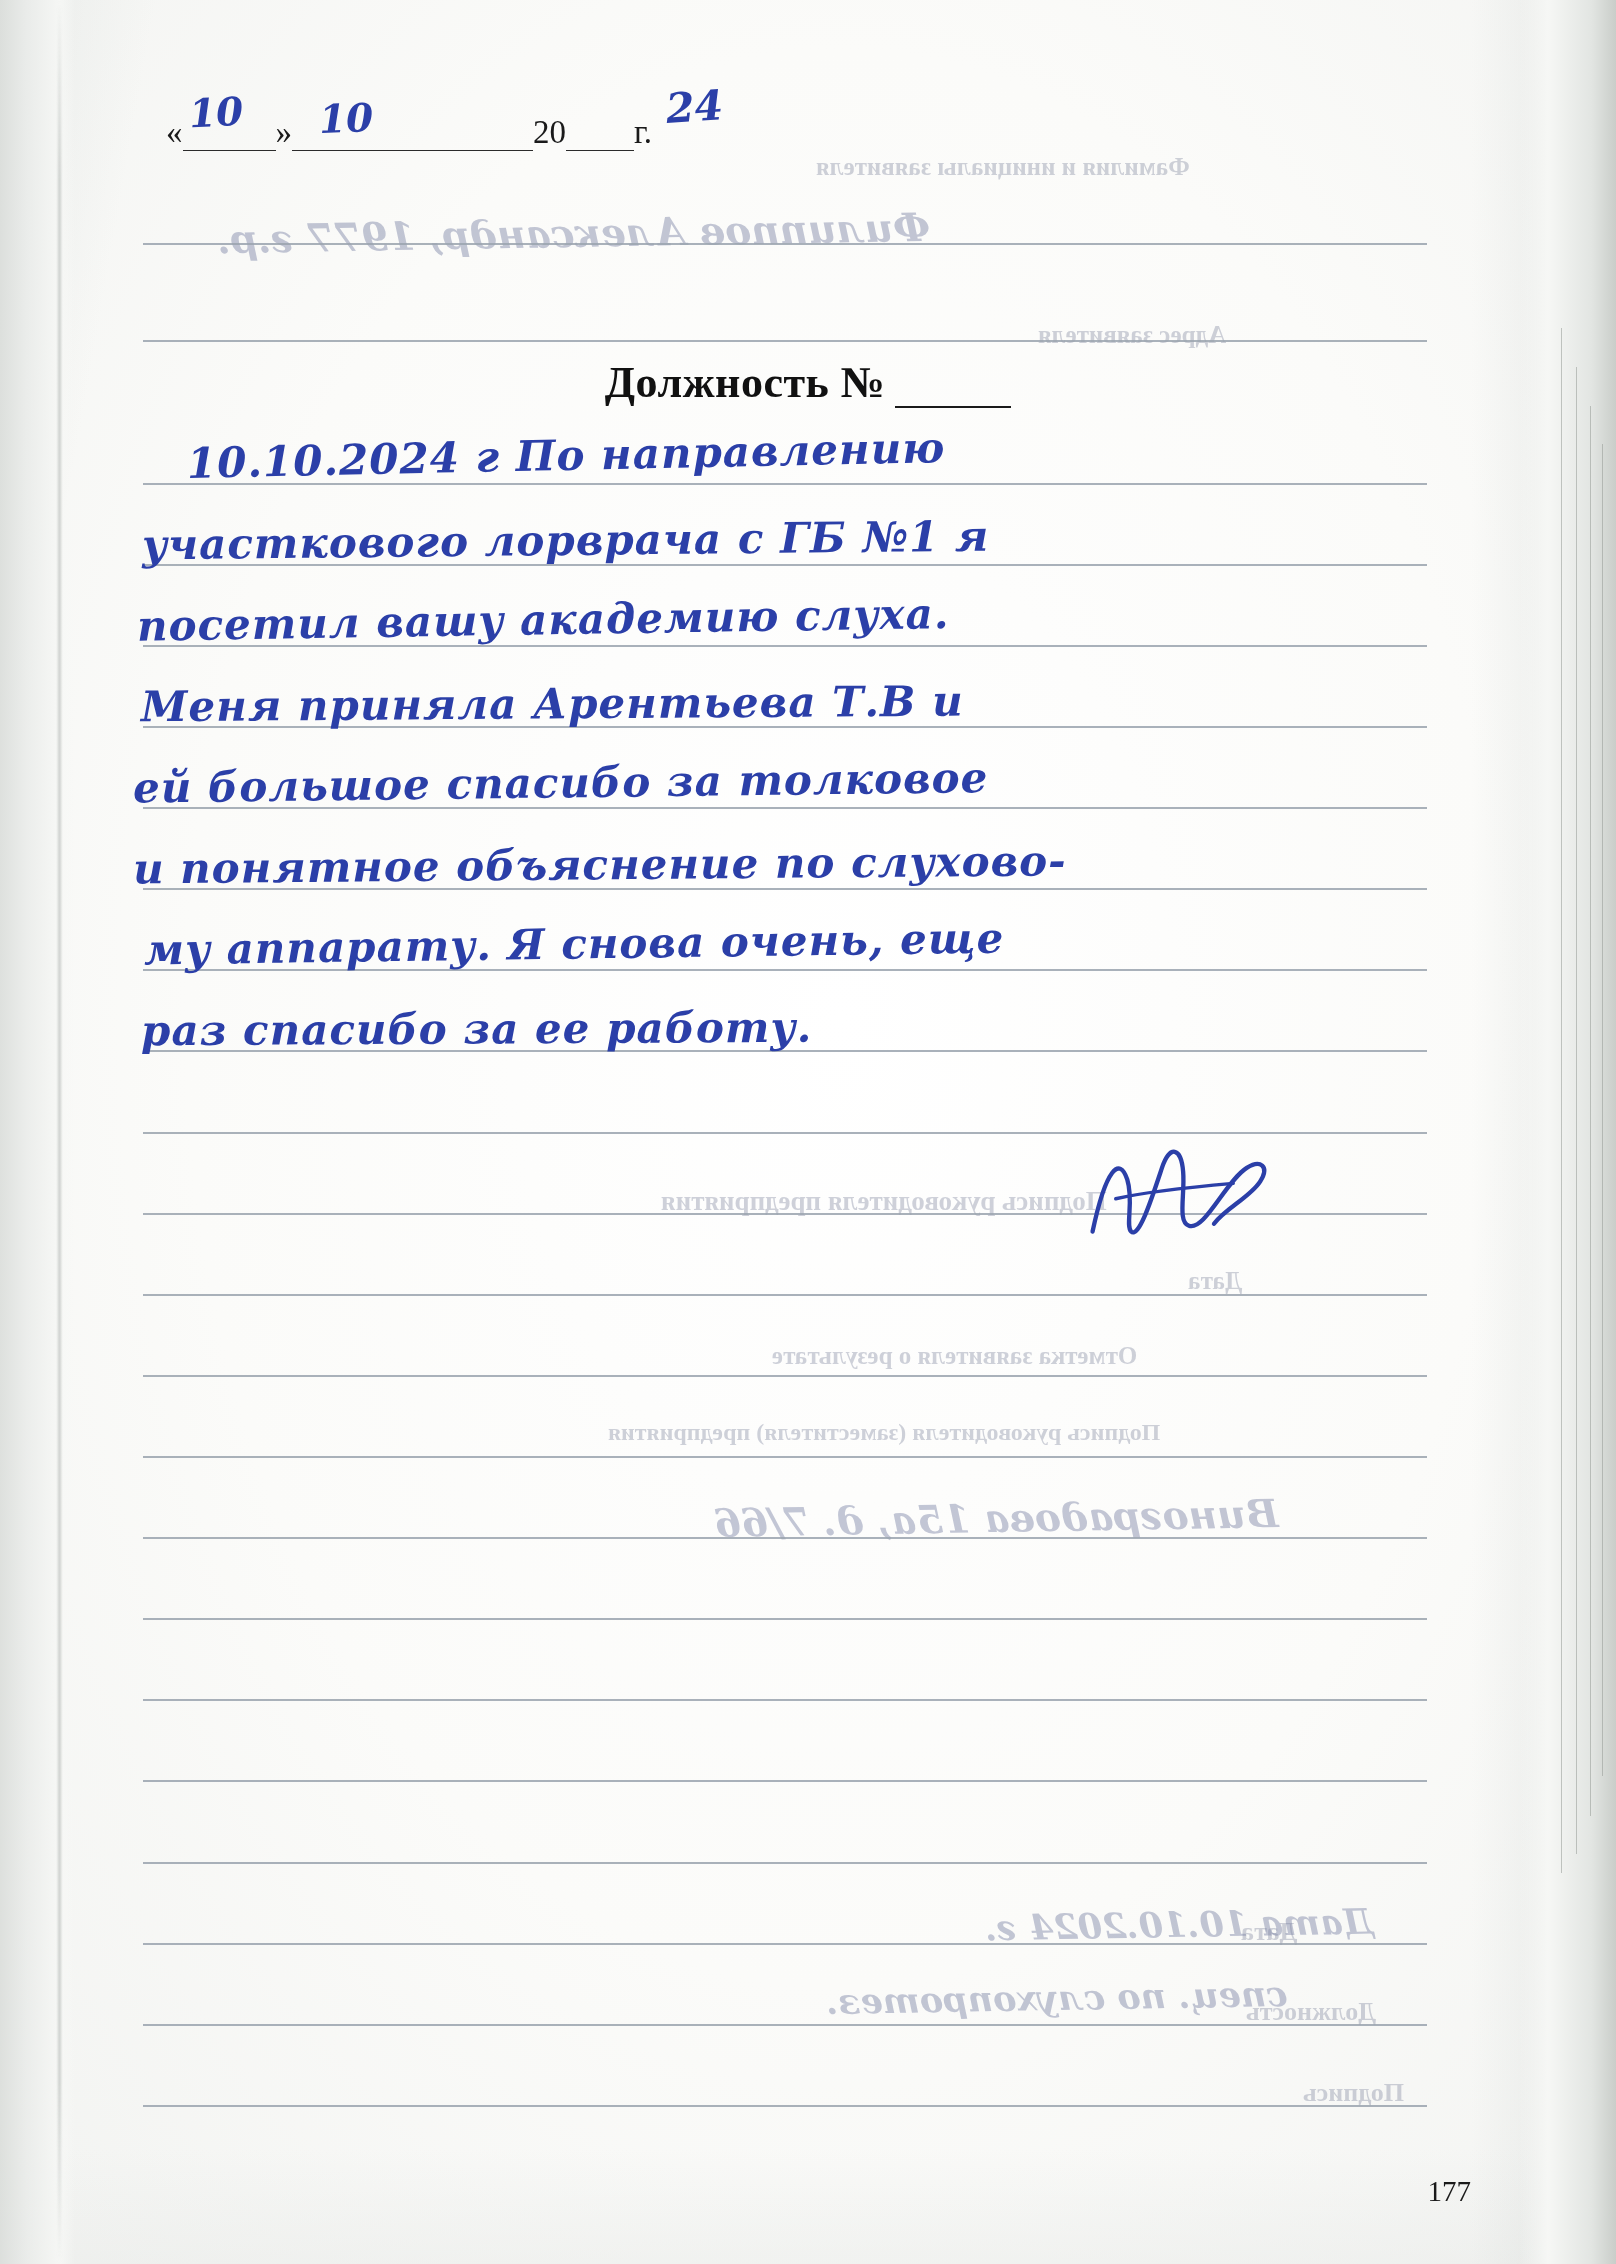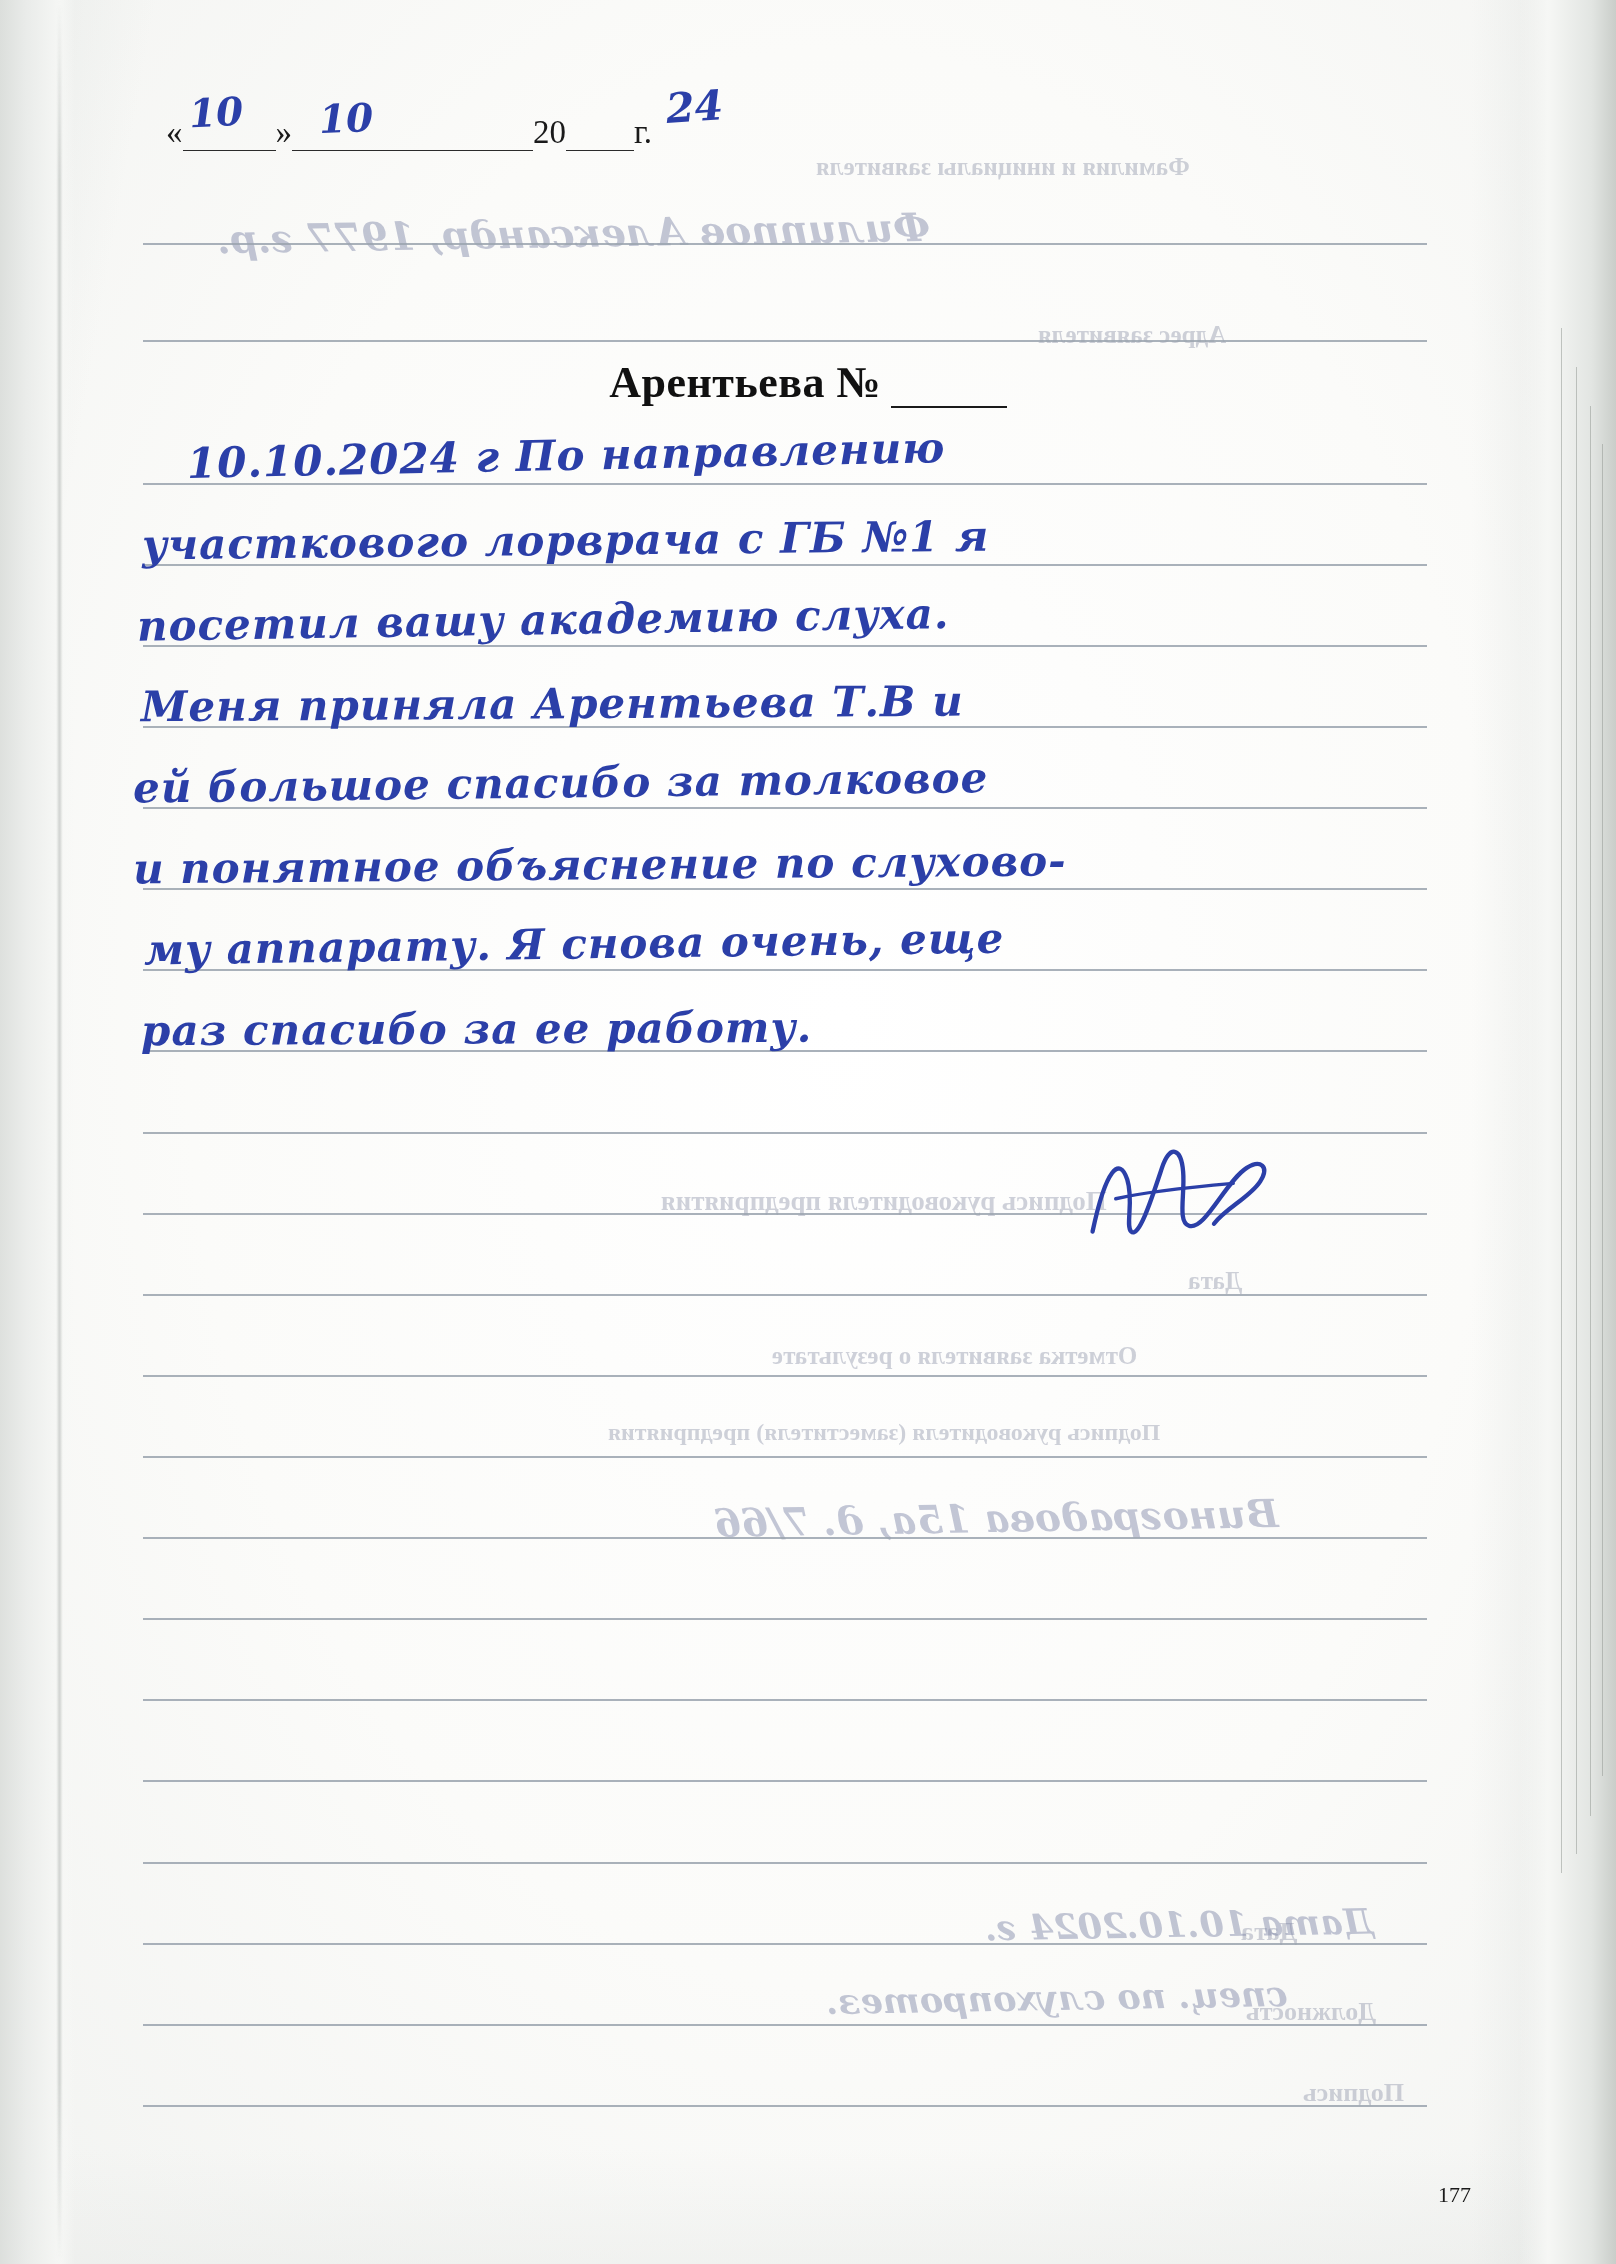--- a/index.html
+++ b/index.html
@@ -273,7 +273,7 @@
   <div class="rule" style="top:2105px;"></div>
 
   <div class="title">
-    <span>Арентьева №</span><span class="numline"></span>
+    <span>Должность №</span><span class="numline"></span>
   </div>
 
   <div class="body-hw">

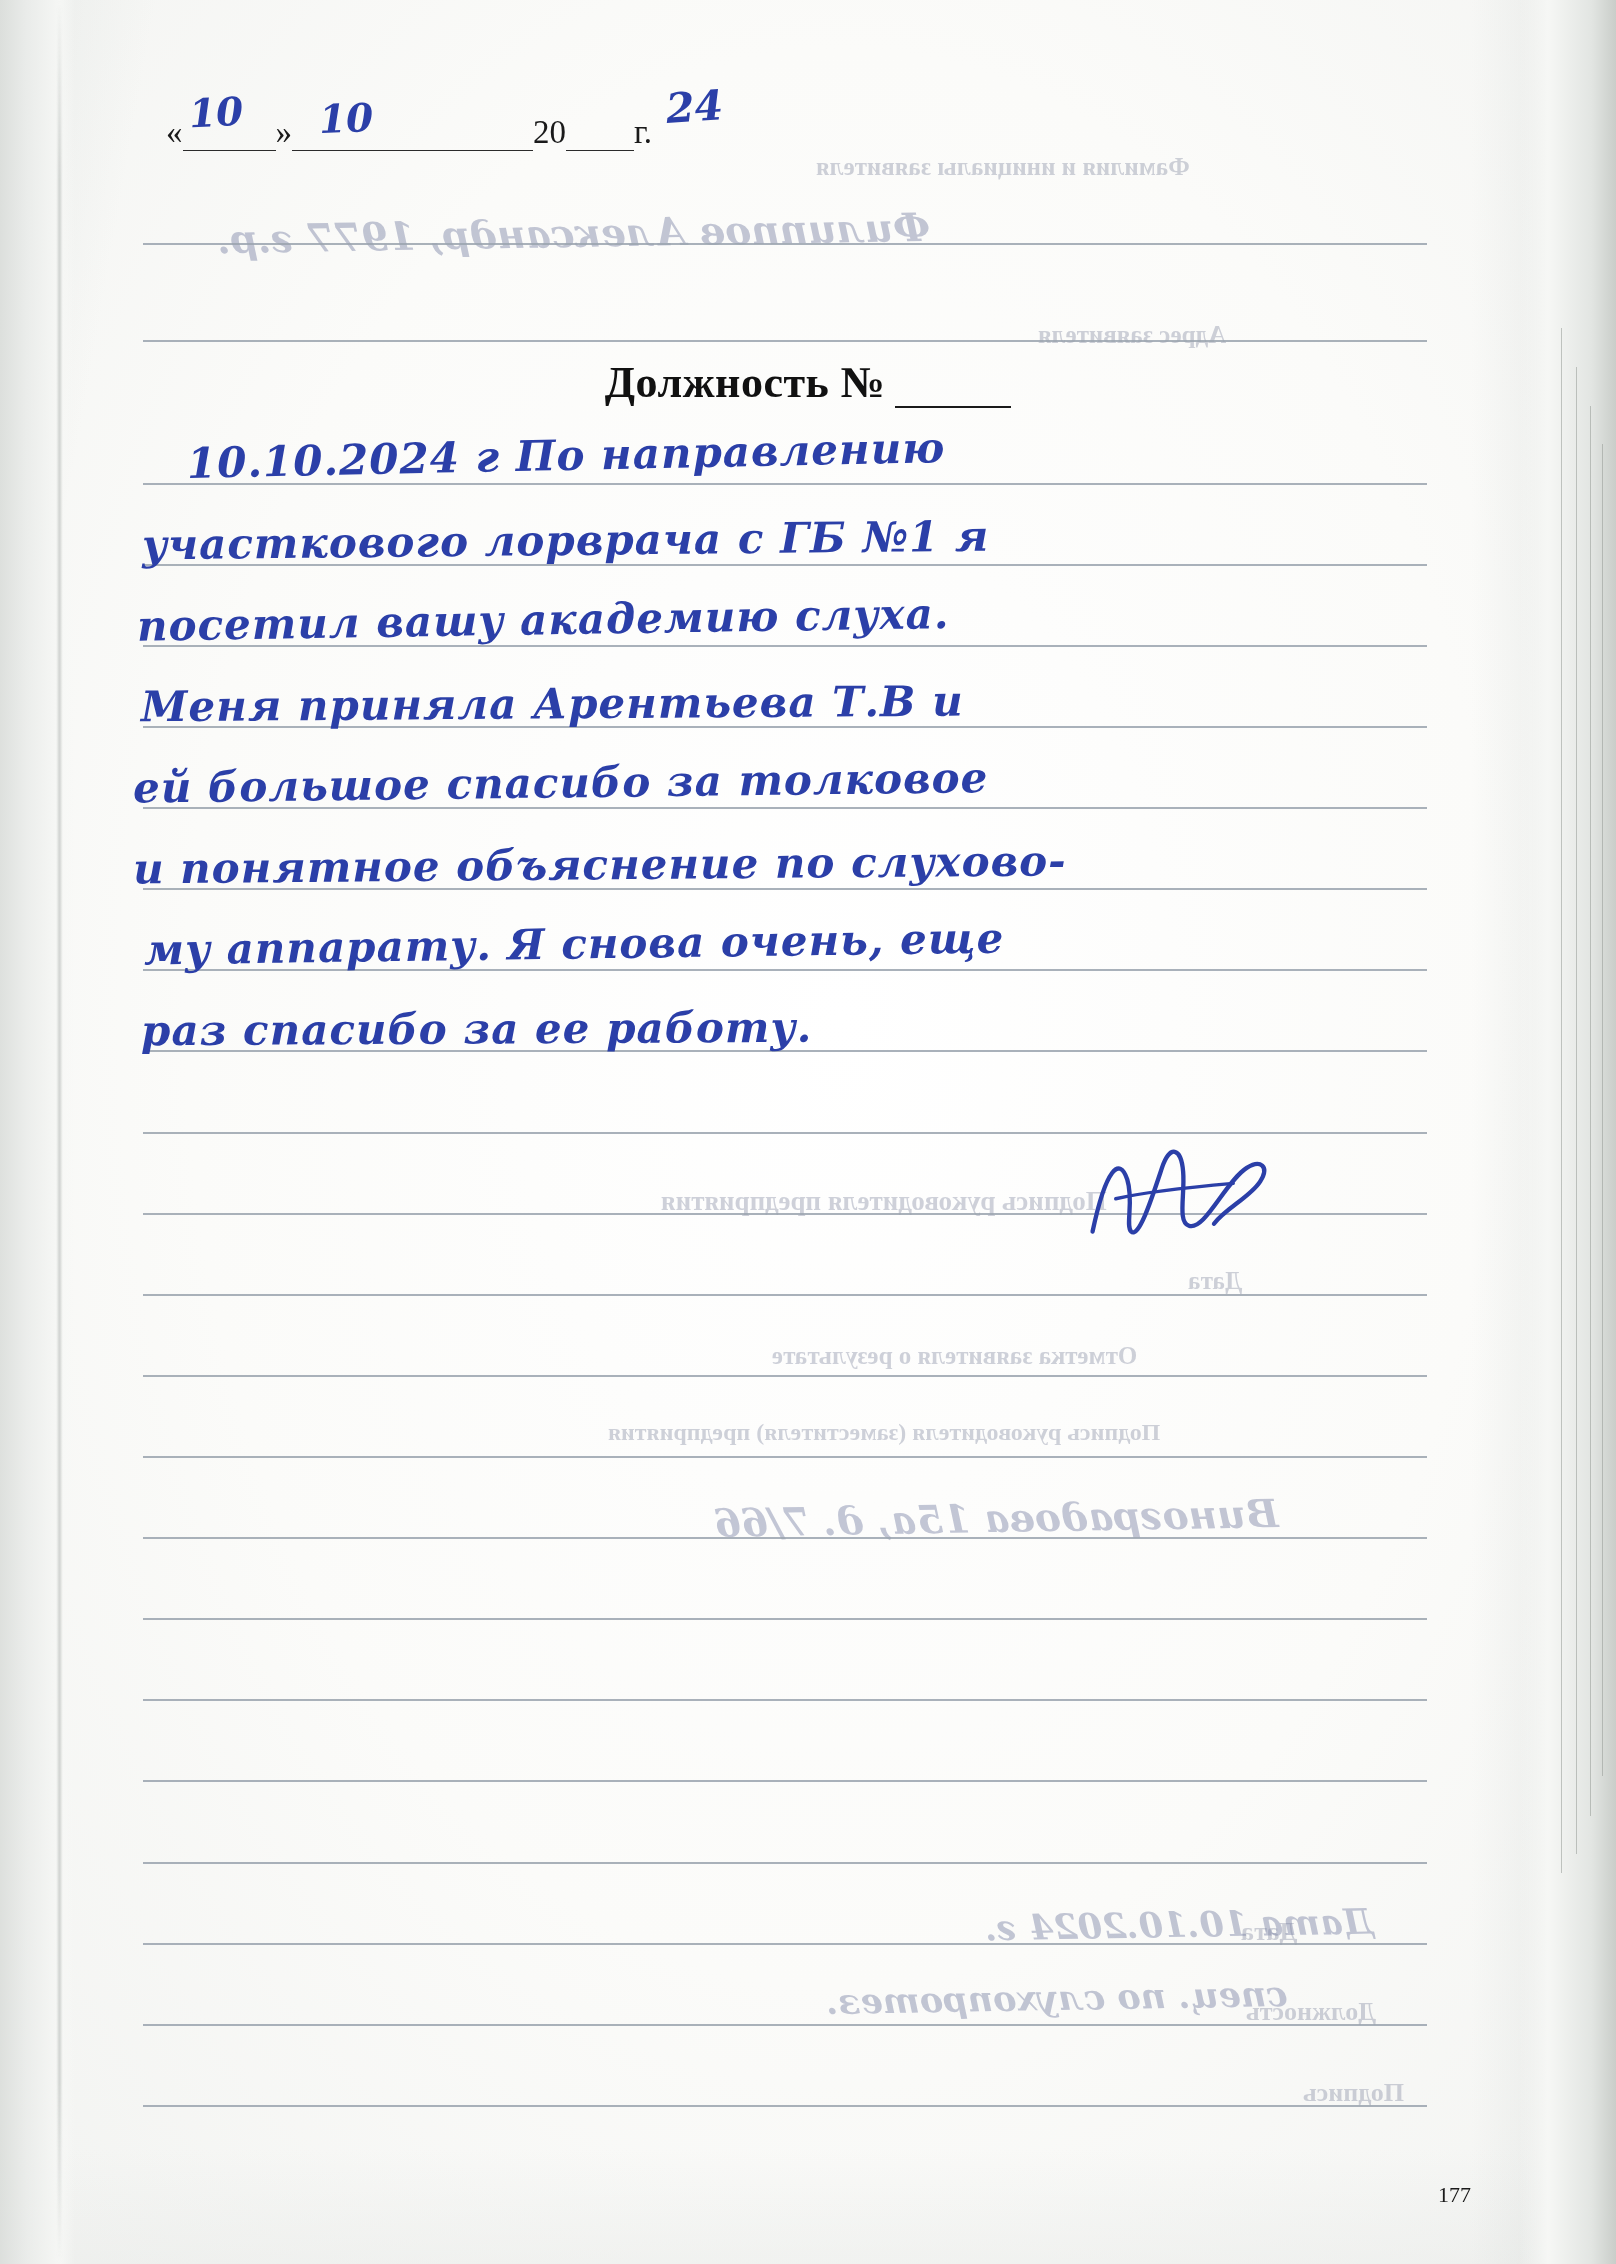--- a/index.html
+++ b/index.html
@@ -182,7 +182,7 @@
     position: absolute;
     right: 145px;
     bottom: 56px;
-    font-size: 22px;
+    font-size: 29px;
     color: #1a1a1a;
     font-family: "Liberation Serif", serif;
     margin-top: 12px;

